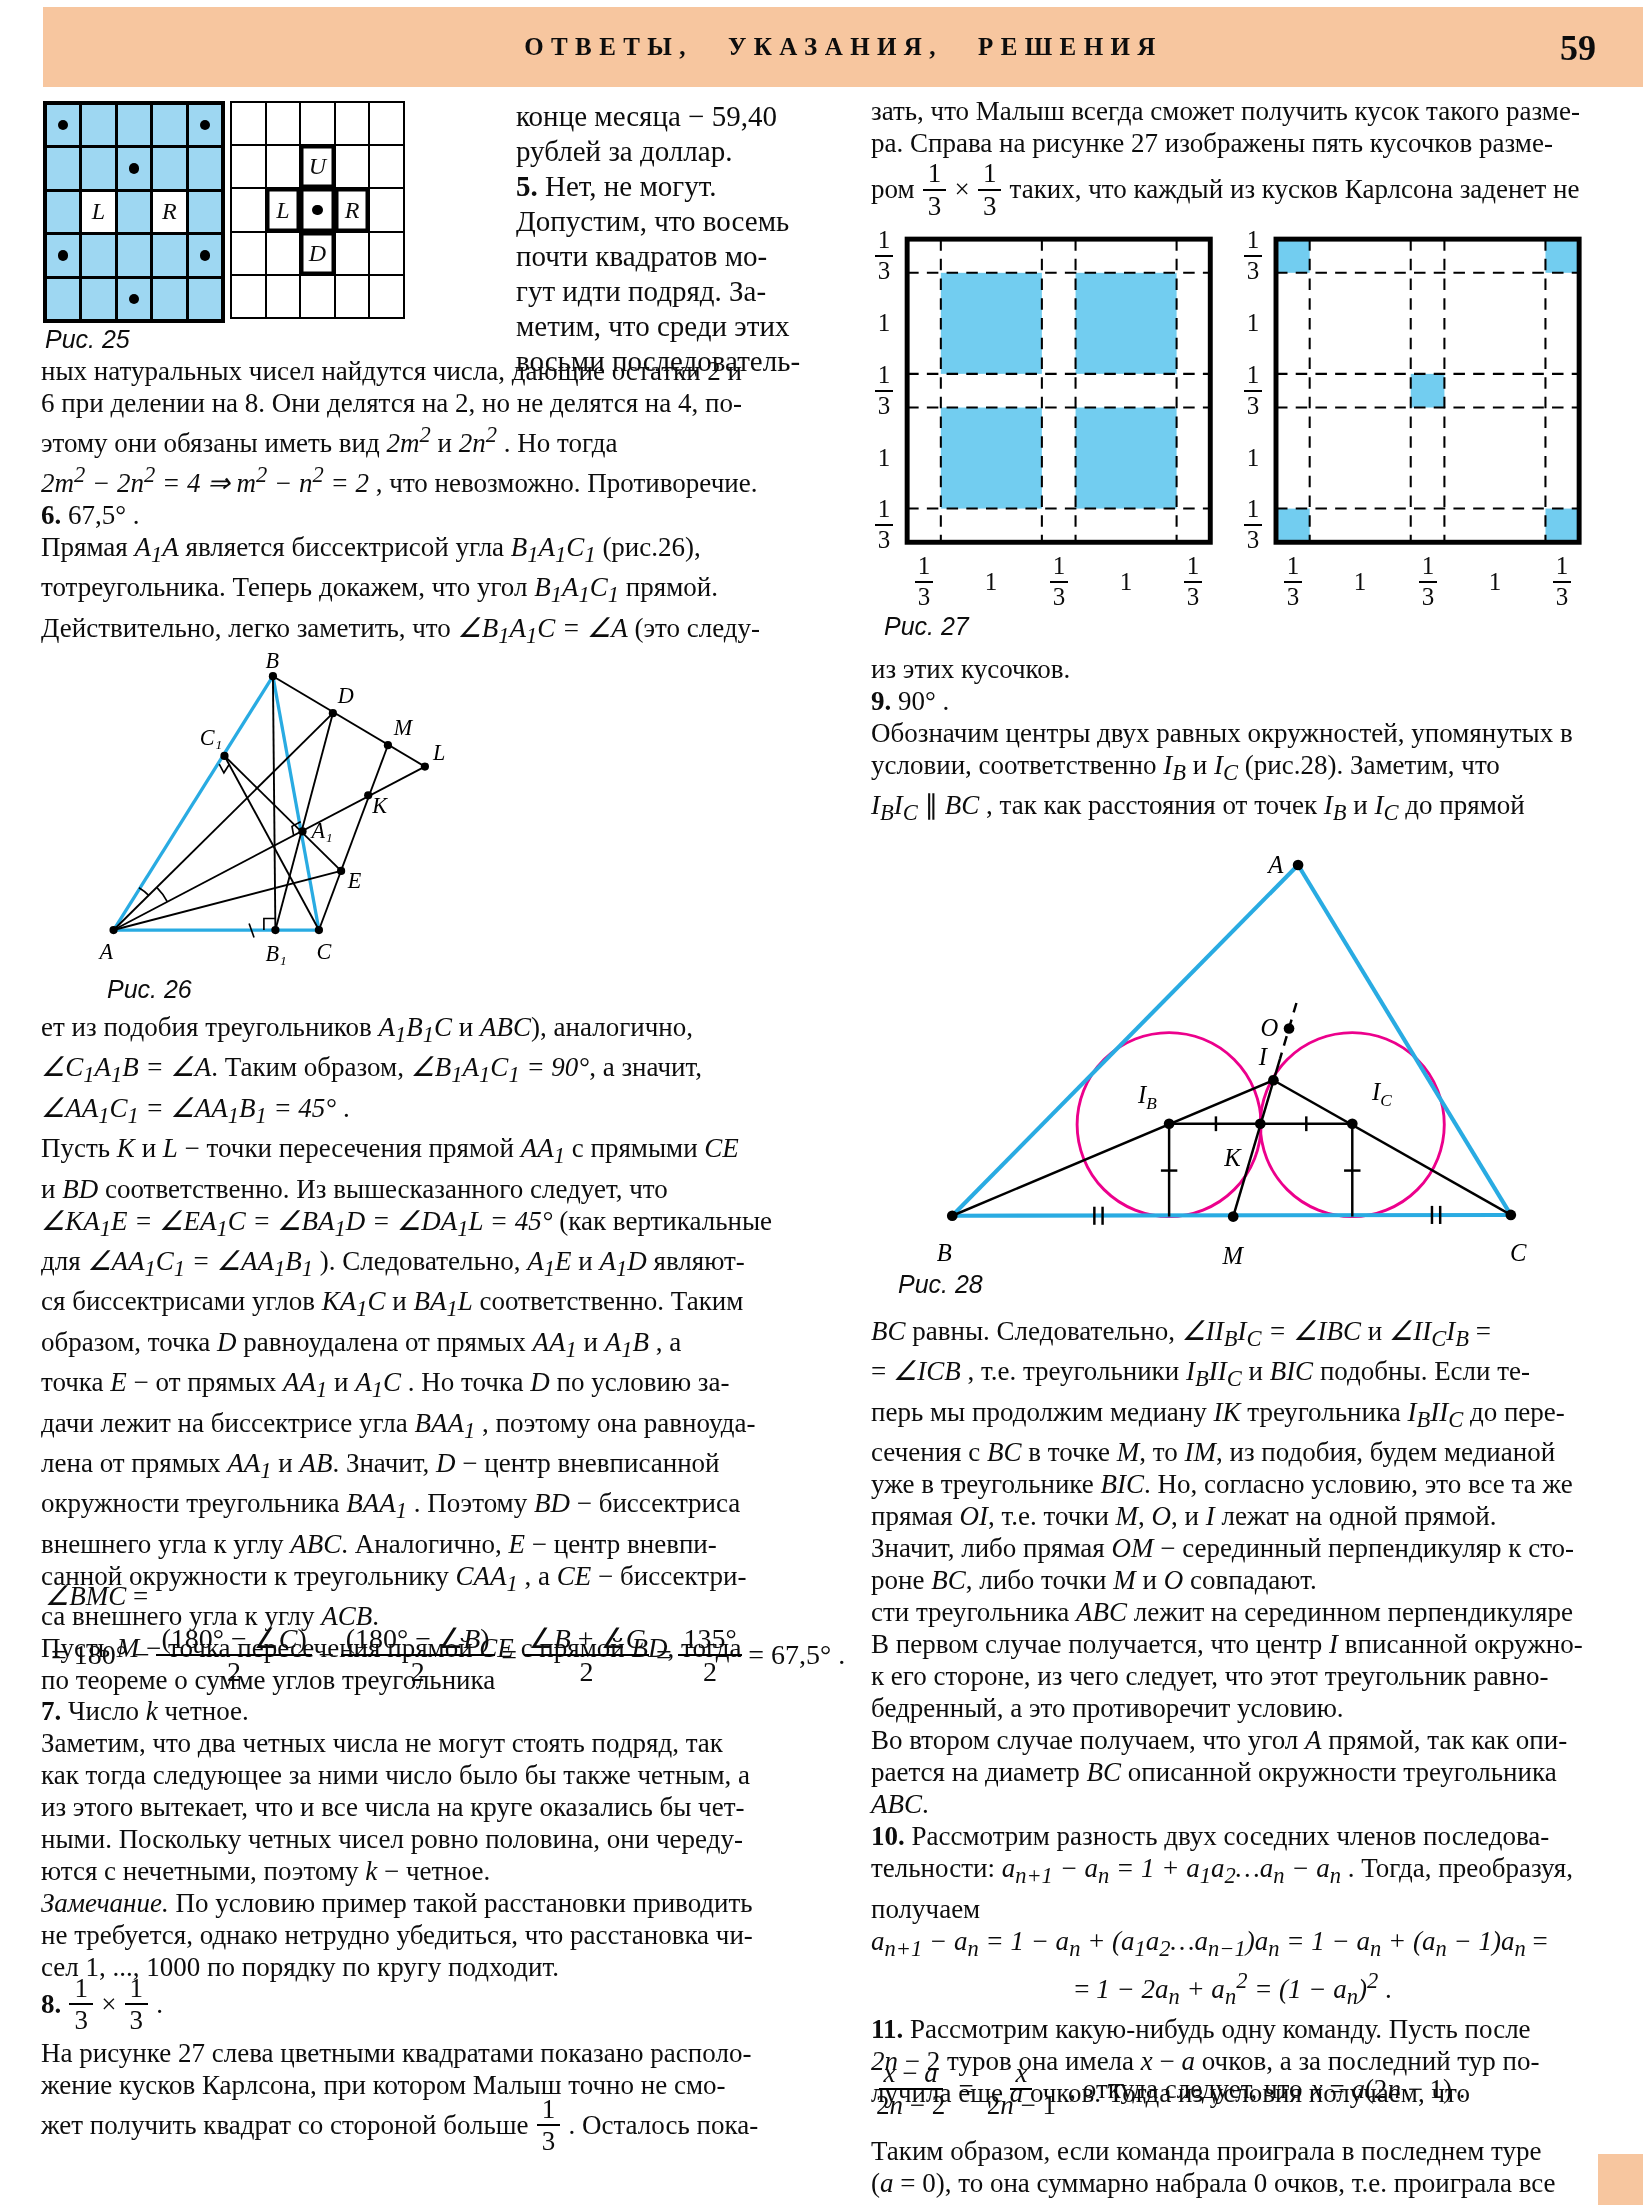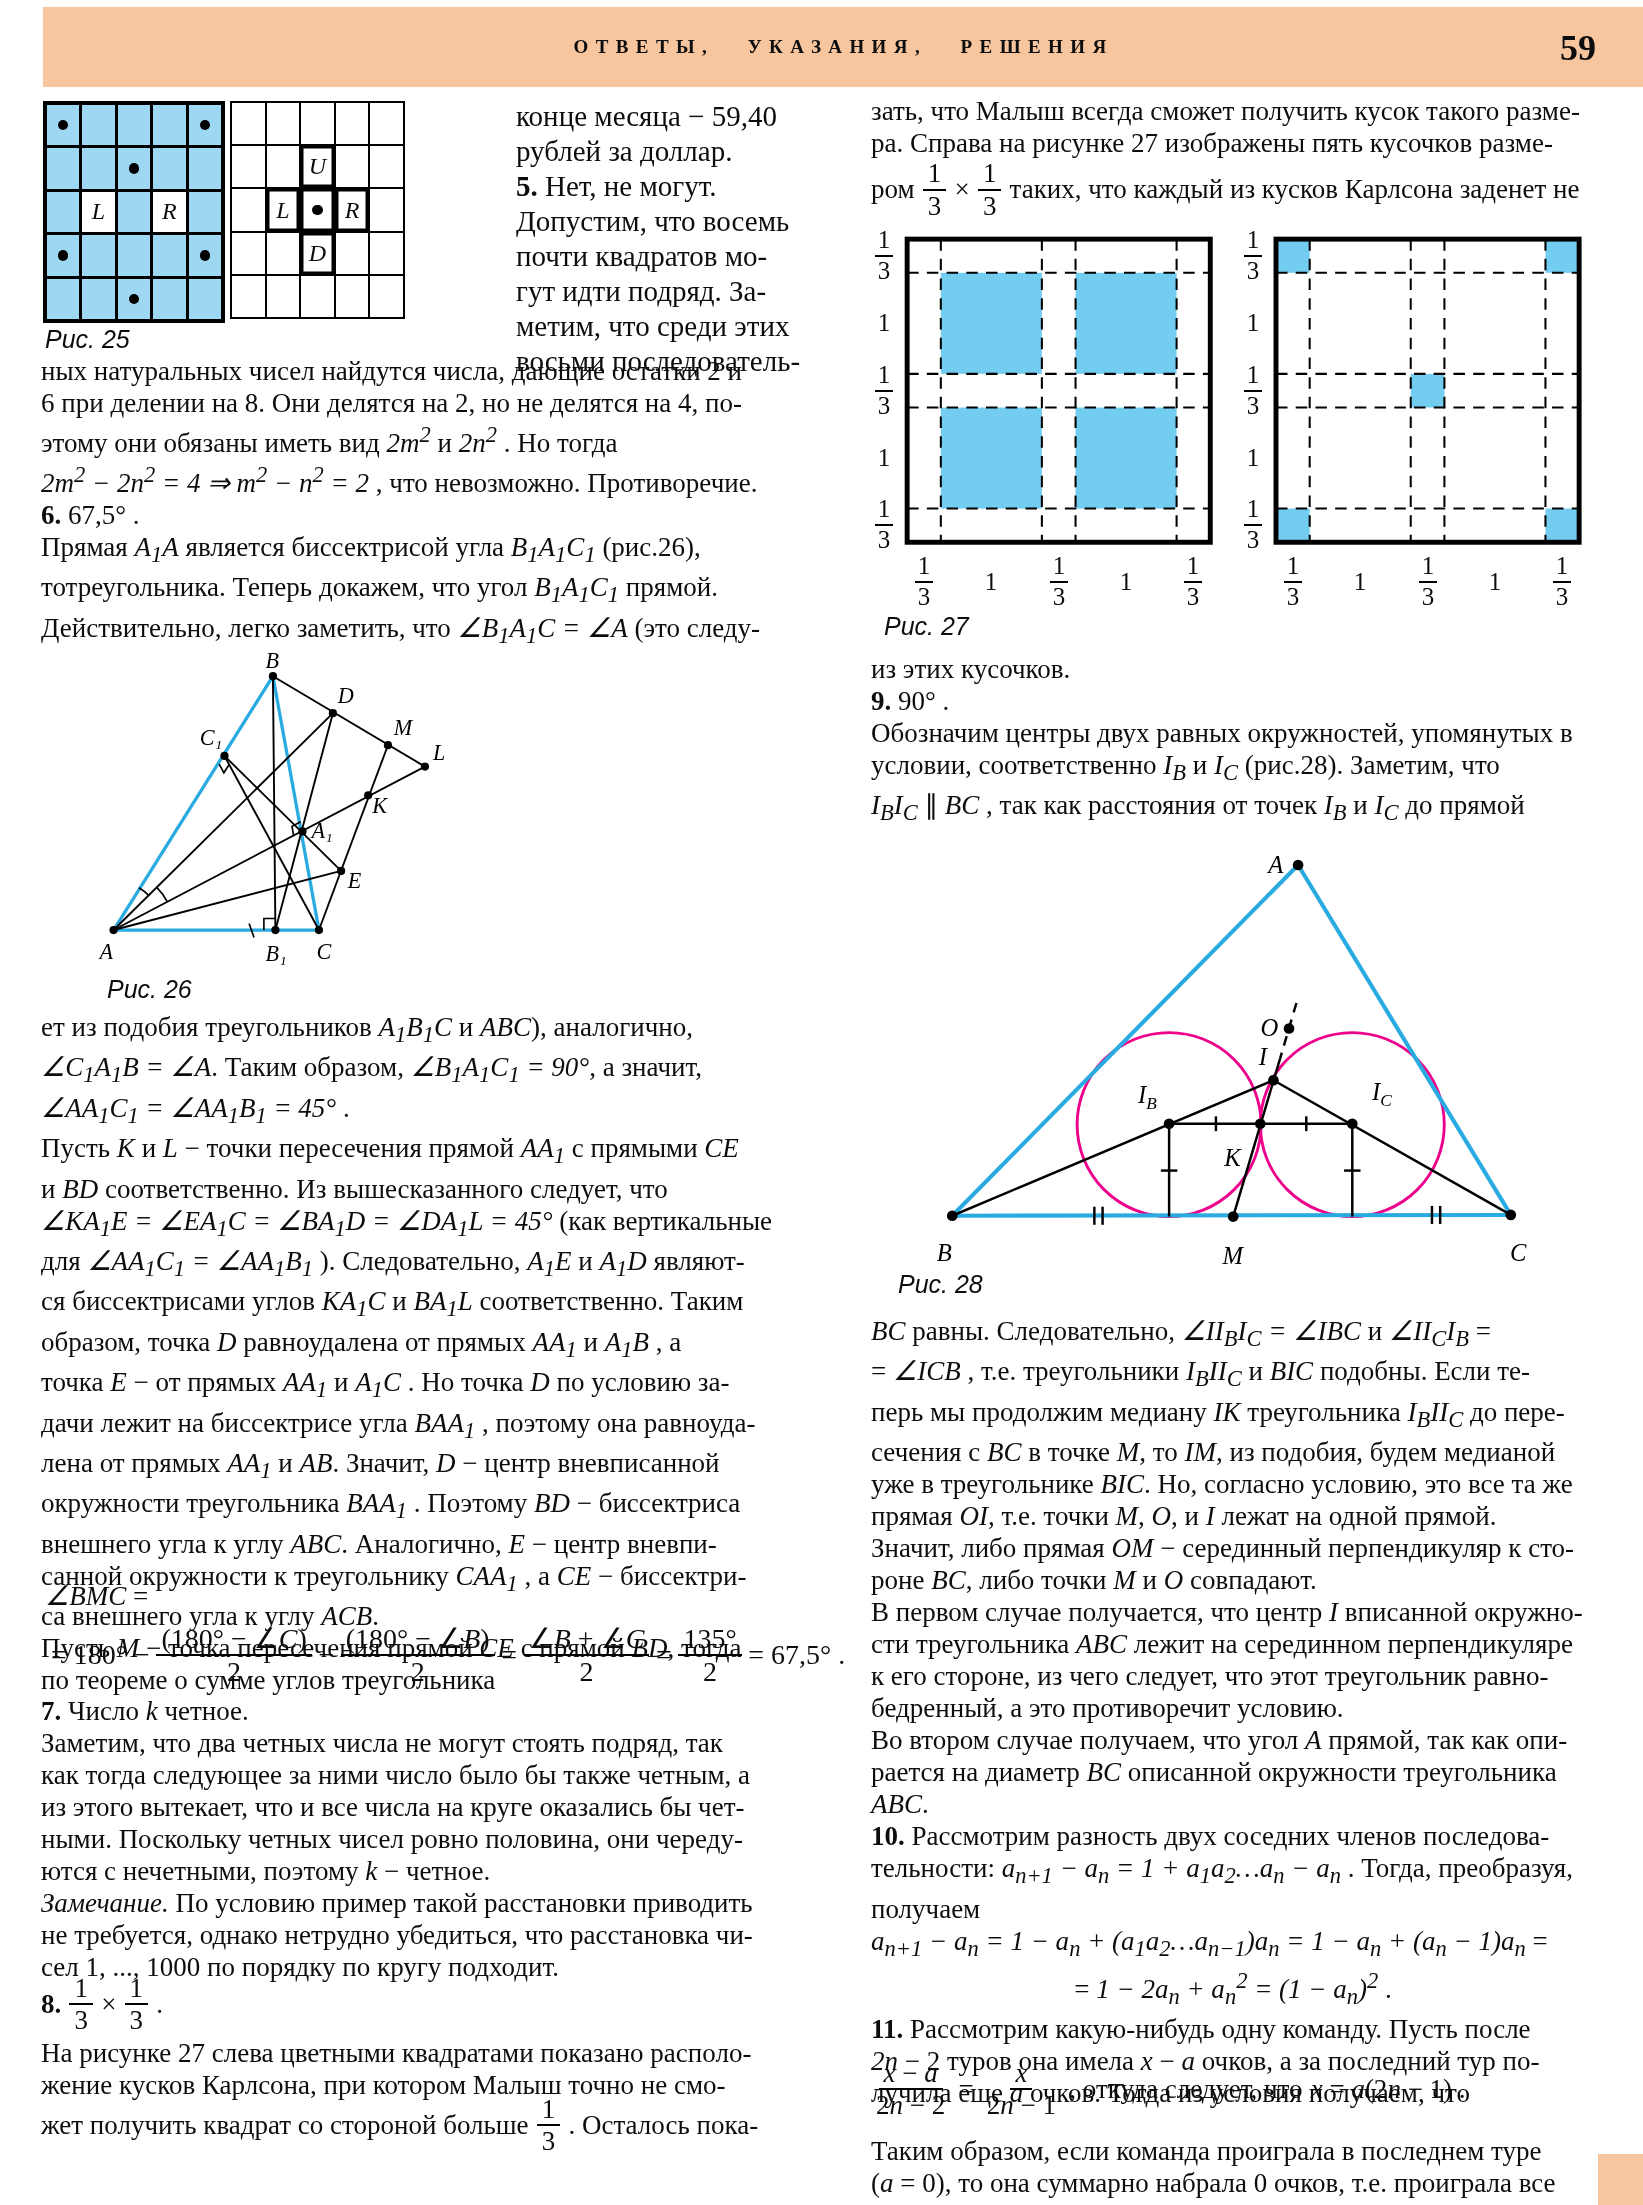--- a/index.html
+++ b/index.html
@@ -8,7 +8,7 @@
   
   .band{position:absolute;left:43px;top:6.6px;right:0;height:80px;background:var(--peach,#f7c69f);
         display:flex;align-items:center;justify-content:center;}
-  .band-title{font-weight:bold;font-size:19px;letter-spacing:7.4px;word-spacing:21.4px;}
+  .band-title{font-weight:bold;font-size:25px;letter-spacing:7.4px;word-spacing:21.4px;}
   .band-num{position:absolute;right:48px;top:20px;font-weight:bold;font-size:36px;}
   
   .block{position:absolute;font-size:27px;line-height:32px;white-space:nowrap;}

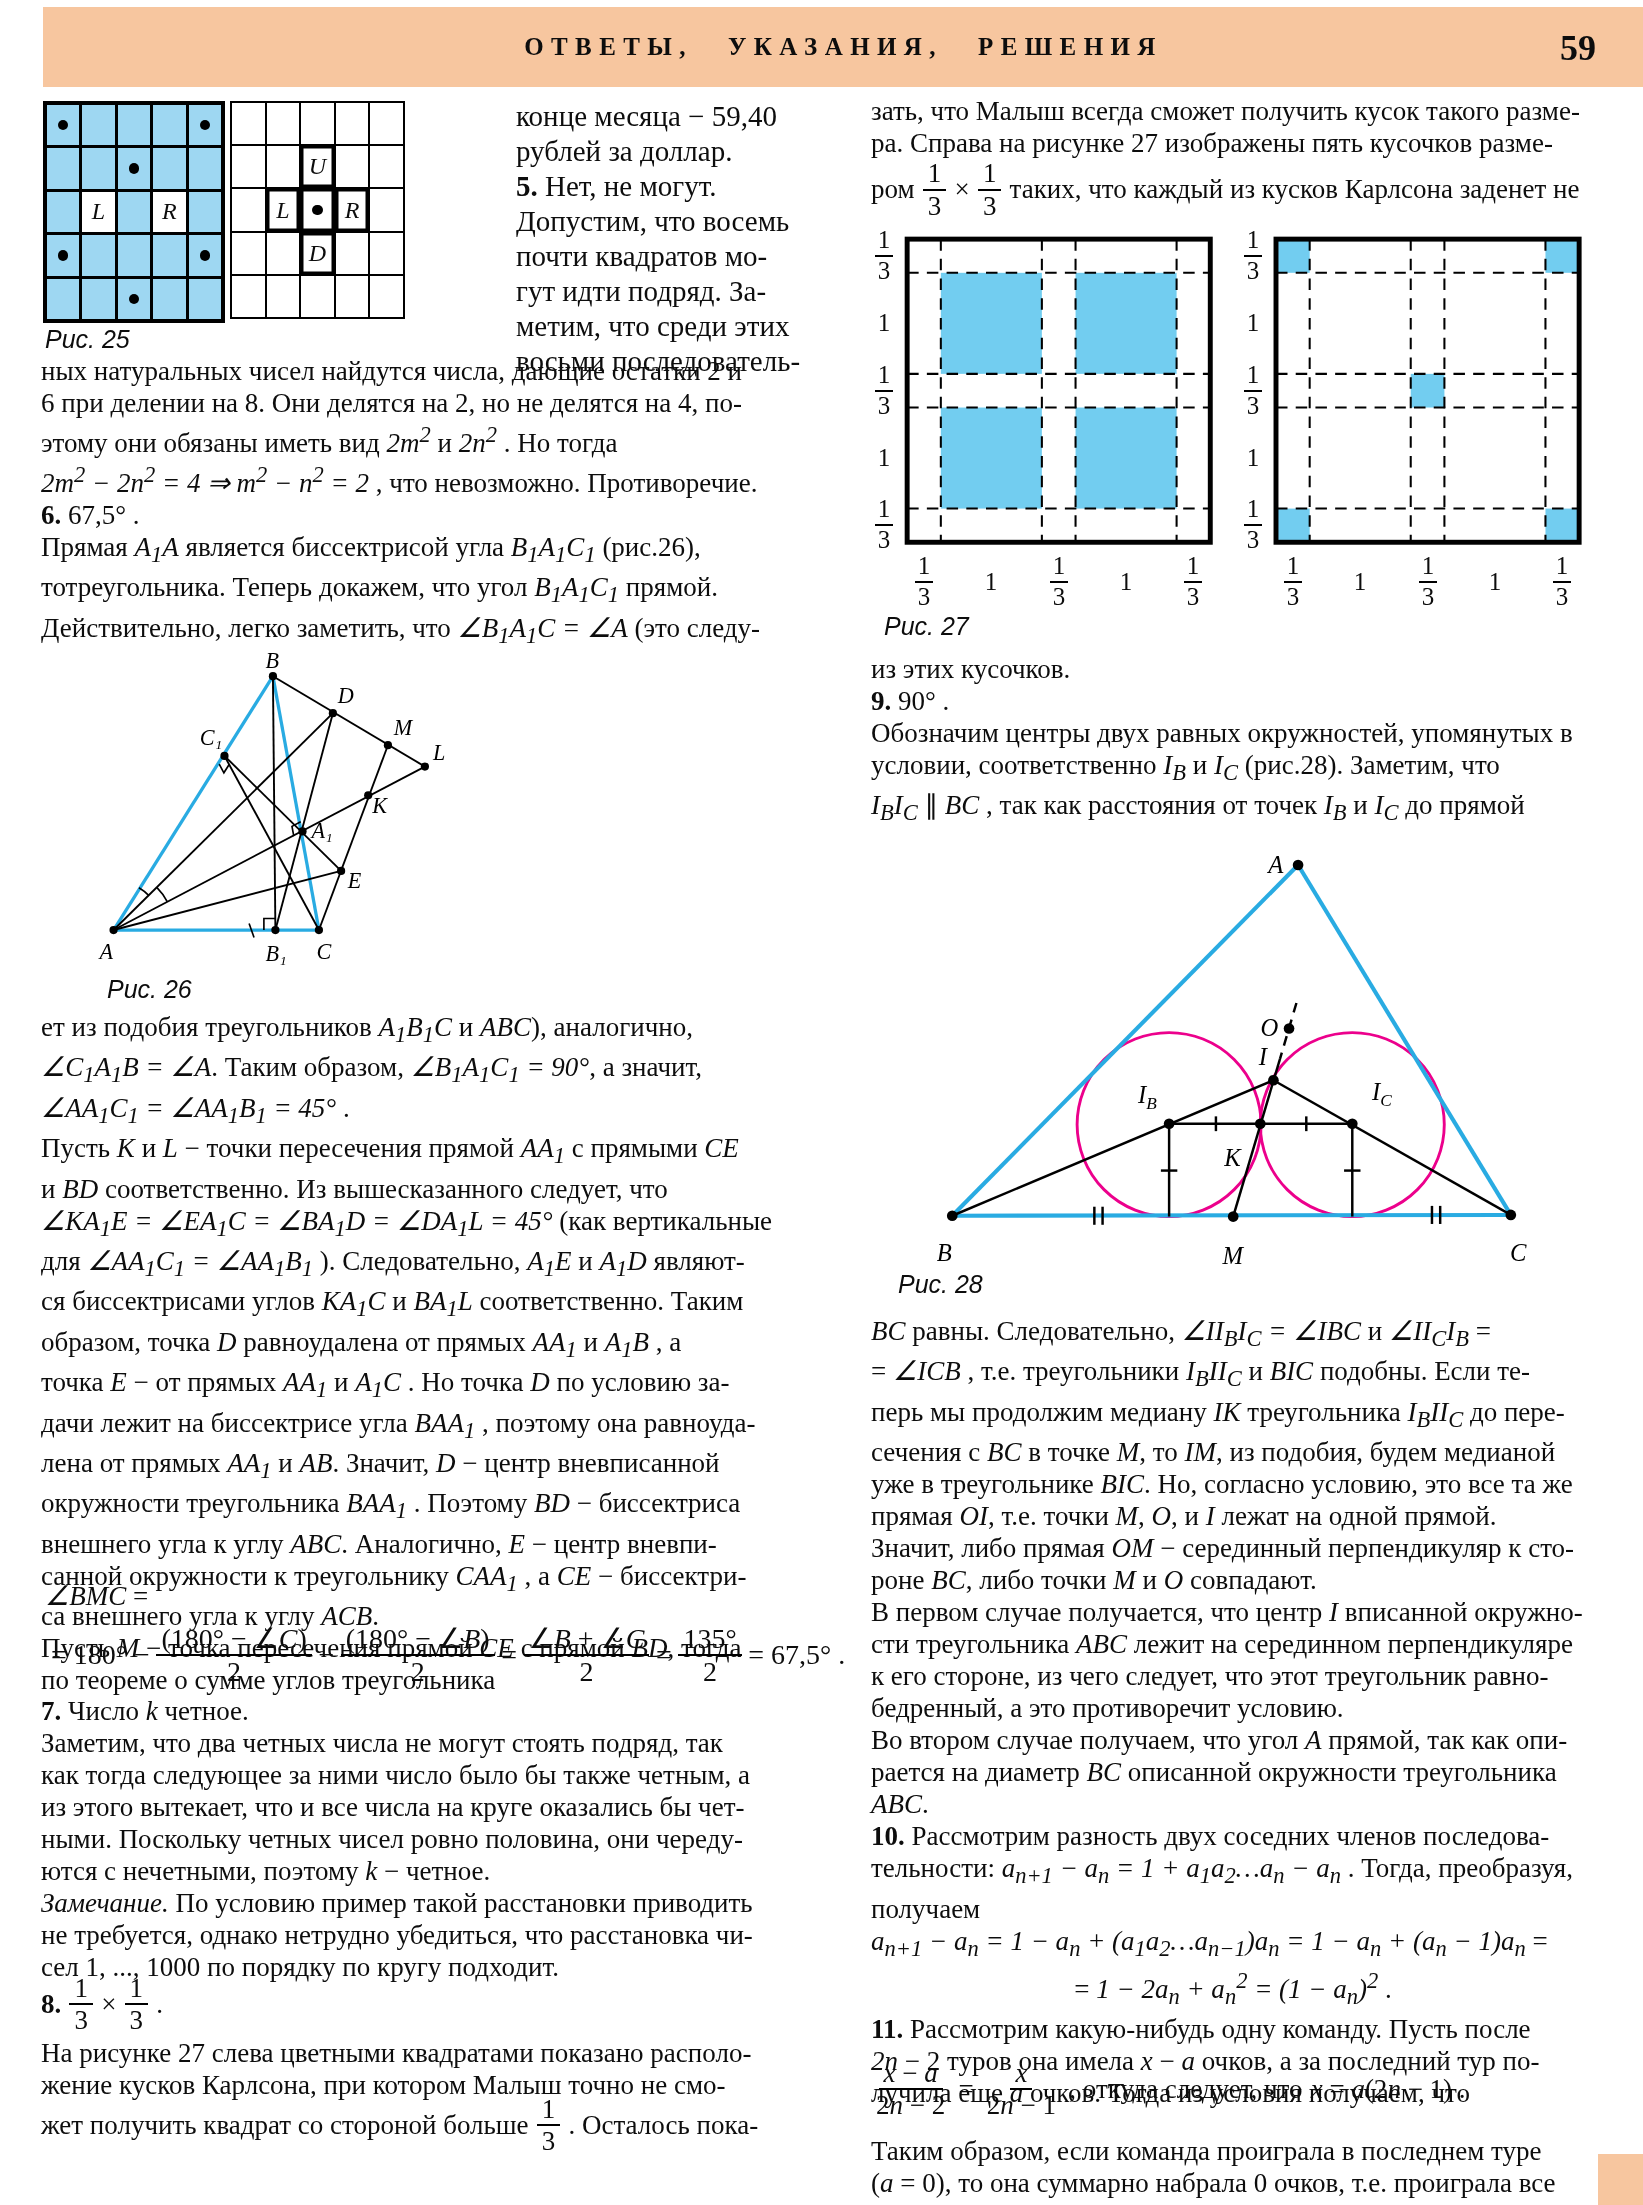--- a/index.html
+++ b/index.html
@@ -481,8 +481,8 @@
       <div class="tl">прямая <i>OI</i>, т.е. точки <i>M</i>, <i>O</i>, и <i>I</i> лежат на одной прямой.</div>
       <div class="tl">Значит, либо прямая <i>OM</i> − серединный перпендикуляр к сто-</div>
       <div class="tl">роне <i>BC</i>, либо точки <i>M</i> и <i>O</i> совпадают.</div>
+      <div class="tl">сти треугольника <i>ABC</i> лежит на серединном перпендикуляре</div>
       <div class="tl">В первом случае получается, что центр <i>I</i> вписанной окружно-</div>
-      <div class="tl">сти треугольника <i>ABC</i> лежит на серединном перпендикуляре</div>
       <div class="tl">к его стороне, из чего следует, что этот треугольник равно-</div>
       <div class="tl">бедренный, а это противоречит условию.</div>
       <div class="tl">Во втором случае получаем, что угол <i>A</i> прямой, так как опи-</div>

